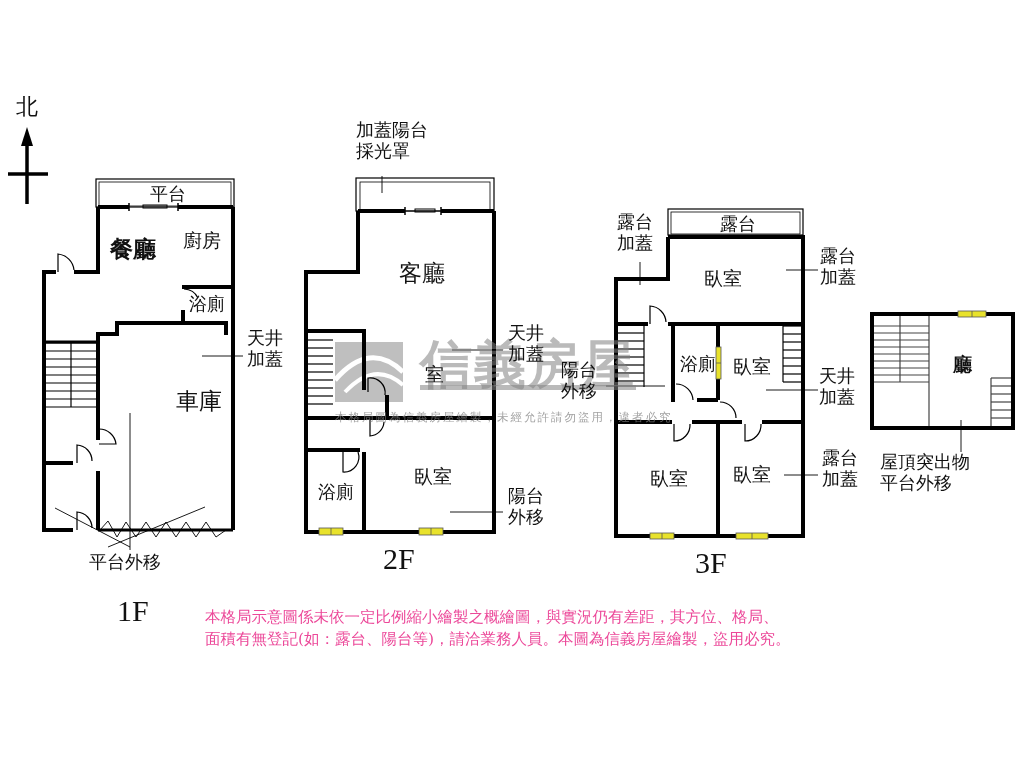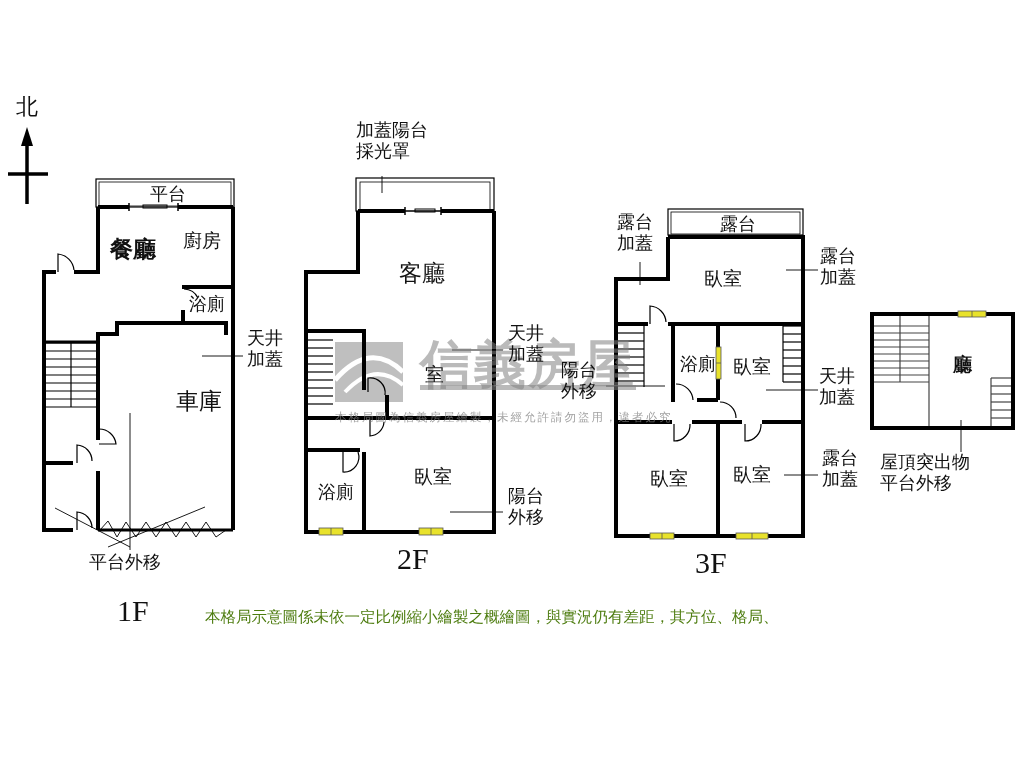--- a/index.html
+++ b/index.html
@@ -253,7 +253,7 @@
   <div>陽台</div>
   <div>外移</div>
 </div>
-<div class="lbl floor" style="left:397px; top:542px;">2F</div>
+<div class="lbl floor" style="left:383px; top:542px;">2F</div>
 
 <div class="lbl room-sm" style="left:720px; top:214px;">露台</div>
 <div class="lbl note" style="left:617px; top:212px;">

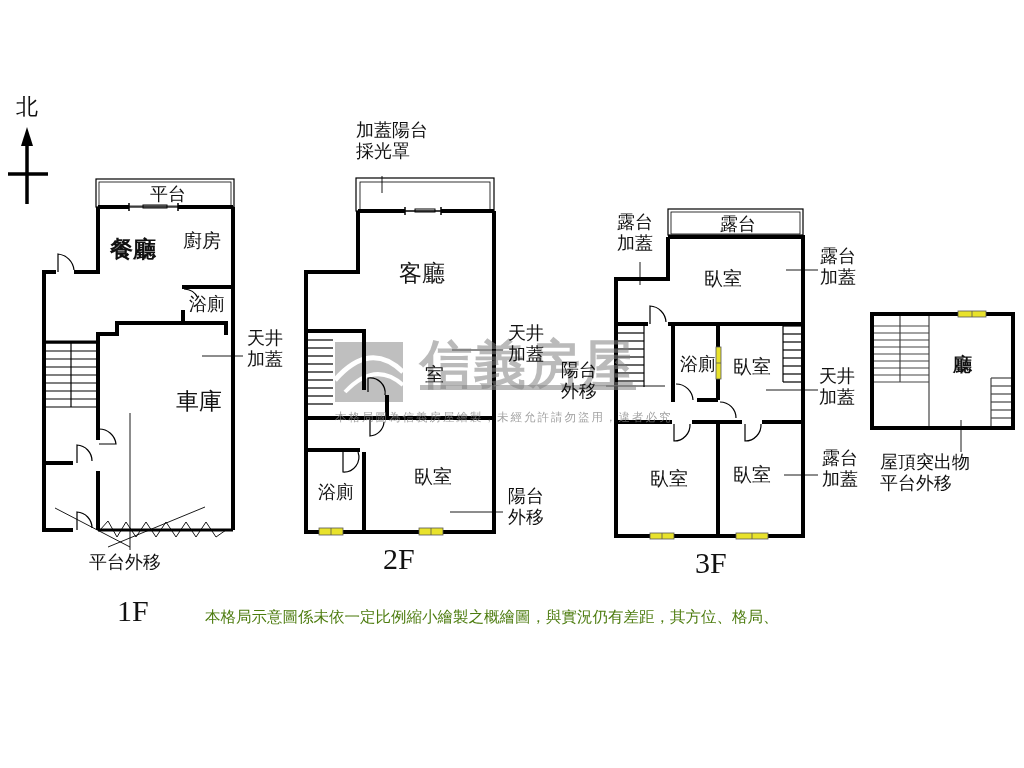--- a/index.html
+++ b/index.html
@@ -15,7 +15,7 @@
   .floor { font-size: 30px; font-family: "Liberation Serif", "DejaVu Serif", serif; }
   .north { font-size: 22px; }
   .disclaimer { position: absolute; left: 205px; top: 606px; width: 700px;
-                font-size: 15.5px; line-height: 22px; color: #4d7c0f;
+                font-size: 15.5px; line-height: 22px; color: #ec4899;
                 font-family: "DejaVu Serif", "Liberation Serif", serif; }
   .wm-big { position: absolute; left: 420px; top: 330px; font-size: 52px; color: rgba(130,130,130,0.55);
             font-family: "DejaVu Sans", "Liberation Sans", sans-serif; letter-spacing: 2px; font-weight: bold; text-decoration: underline; }

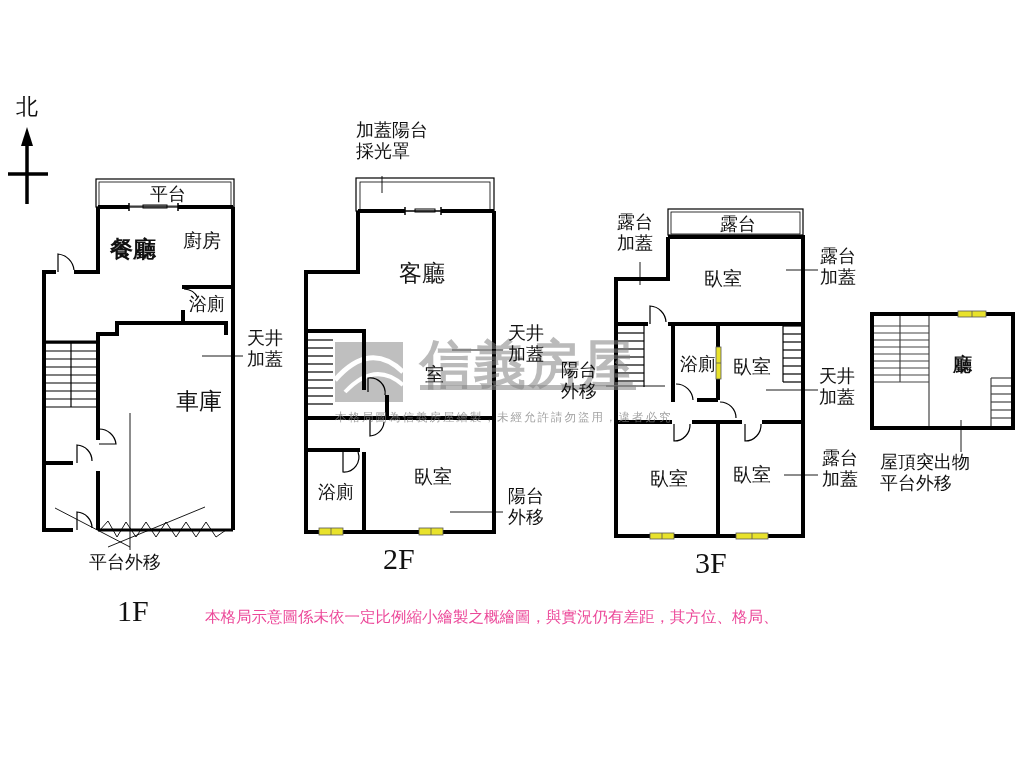--- a/index.html
+++ b/index.html
@@ -291,6 +291,7 @@
 
 <div class="disclaimer">
   <div>本格局示意圖係未依一定比例縮小繪製之概繪圖，與實況仍有差距，其方位、格局、</div>
+  <div>面積有無登記(如：露台、陽台等)，請洽業務人員。本圖為信義房屋繪製，盜用必究。</div>
 </div>
 
 </body></html>

